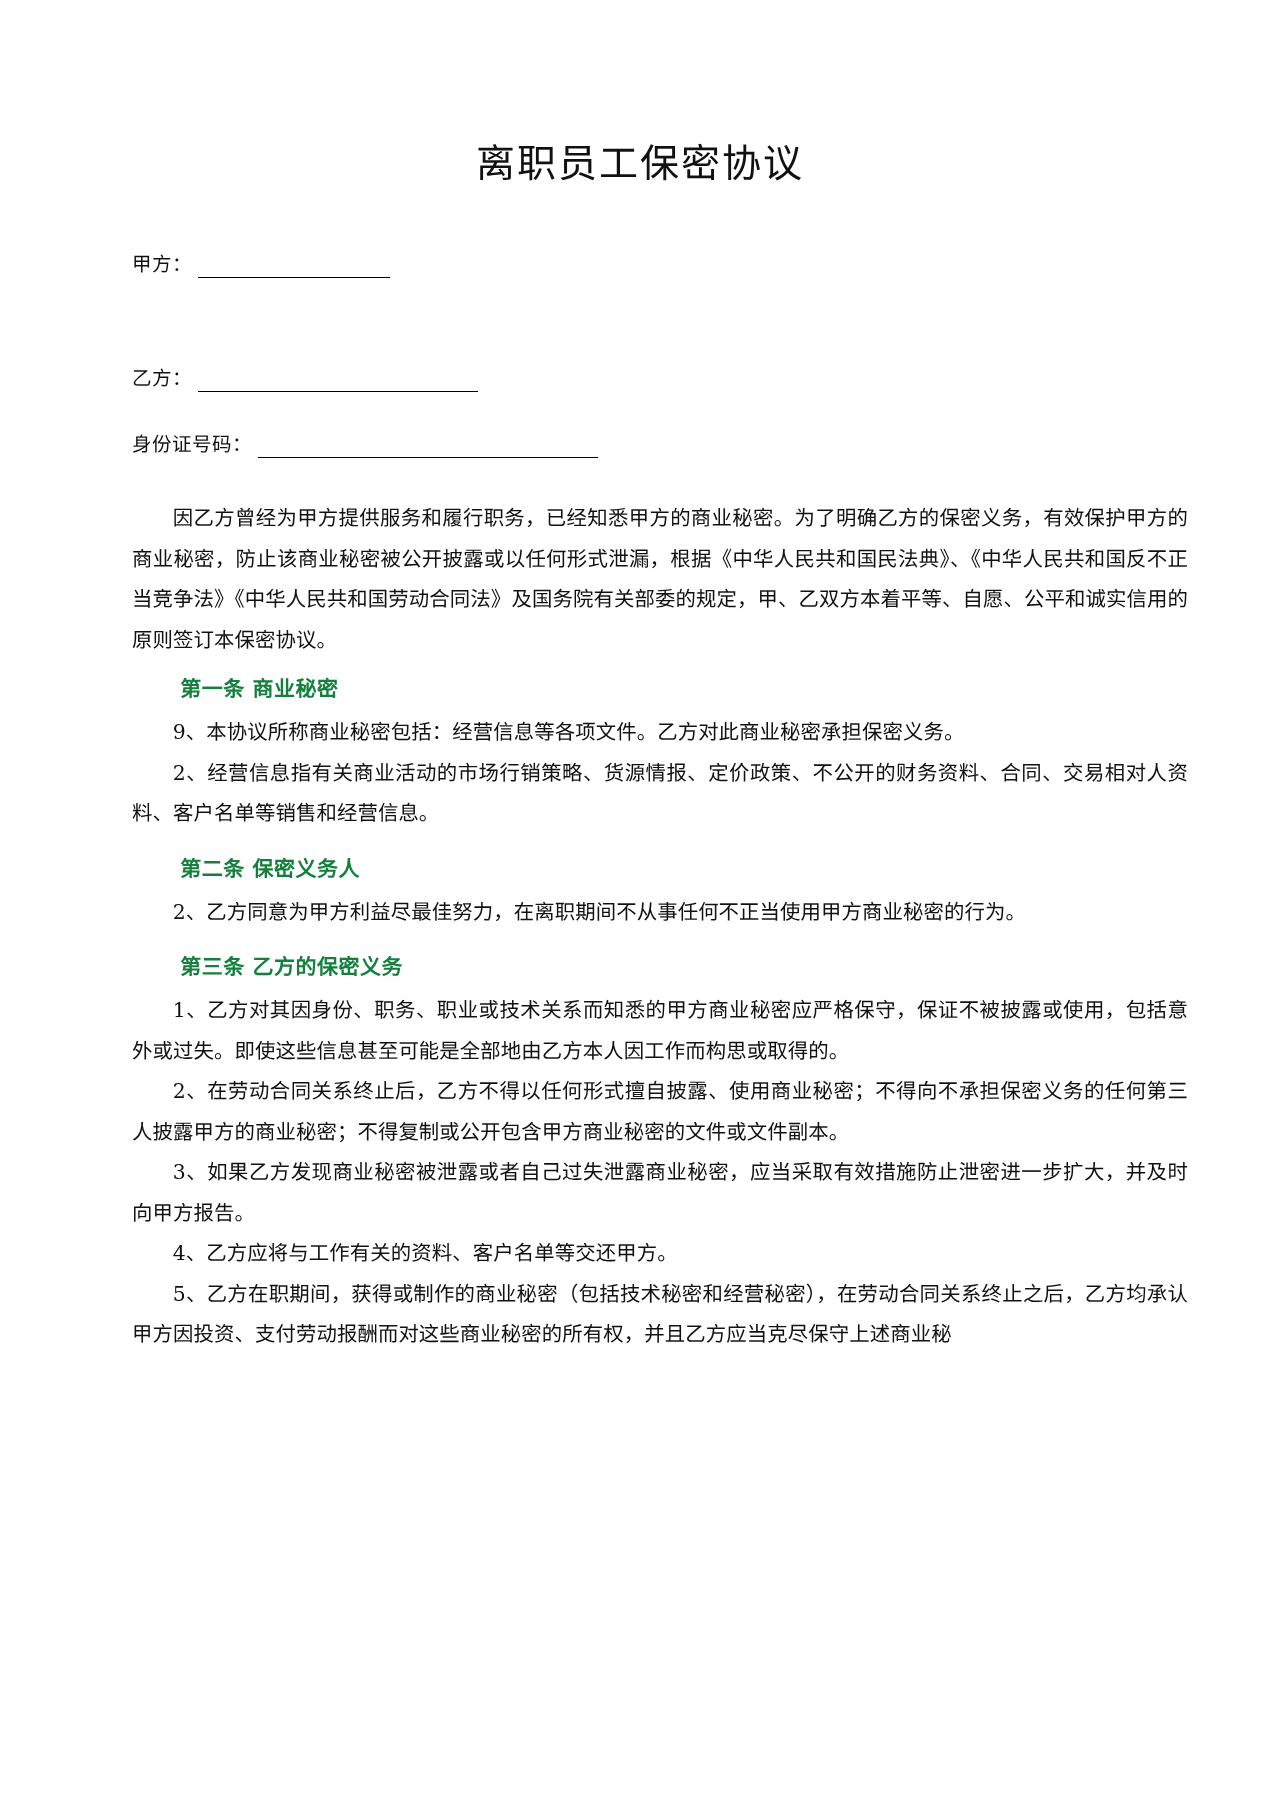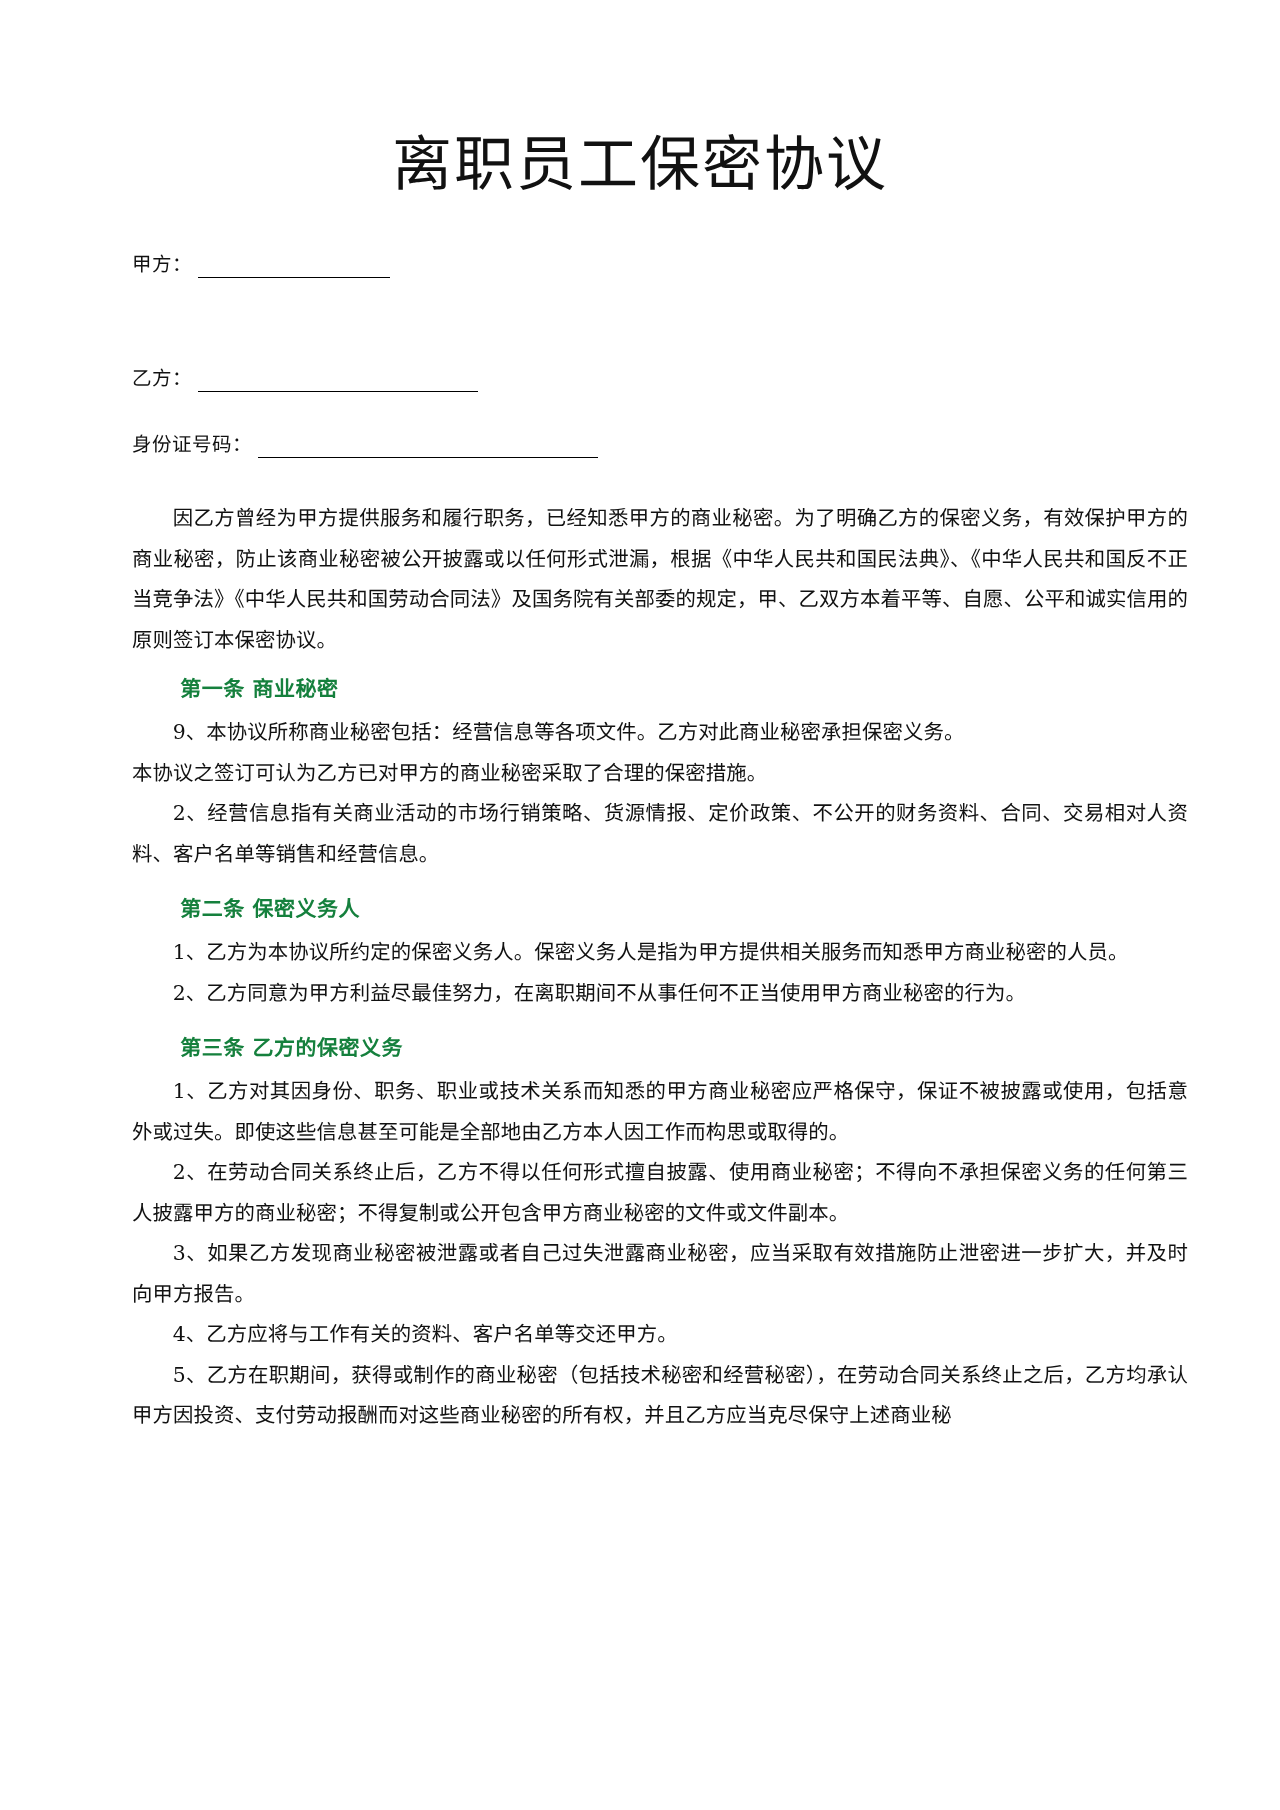--- a/index.html
+++ b/index.html
@@ -36,7 +36,7 @@
     width: 1280px;
     text-align: center;
     font-family: "DejaVu Serif", "Liberation Serif", serif;
-    font-size: 60px;
+    font-size: 39px;
     line-height: 60px;
     letter-spacing: 2px;
     font-weight: 400;

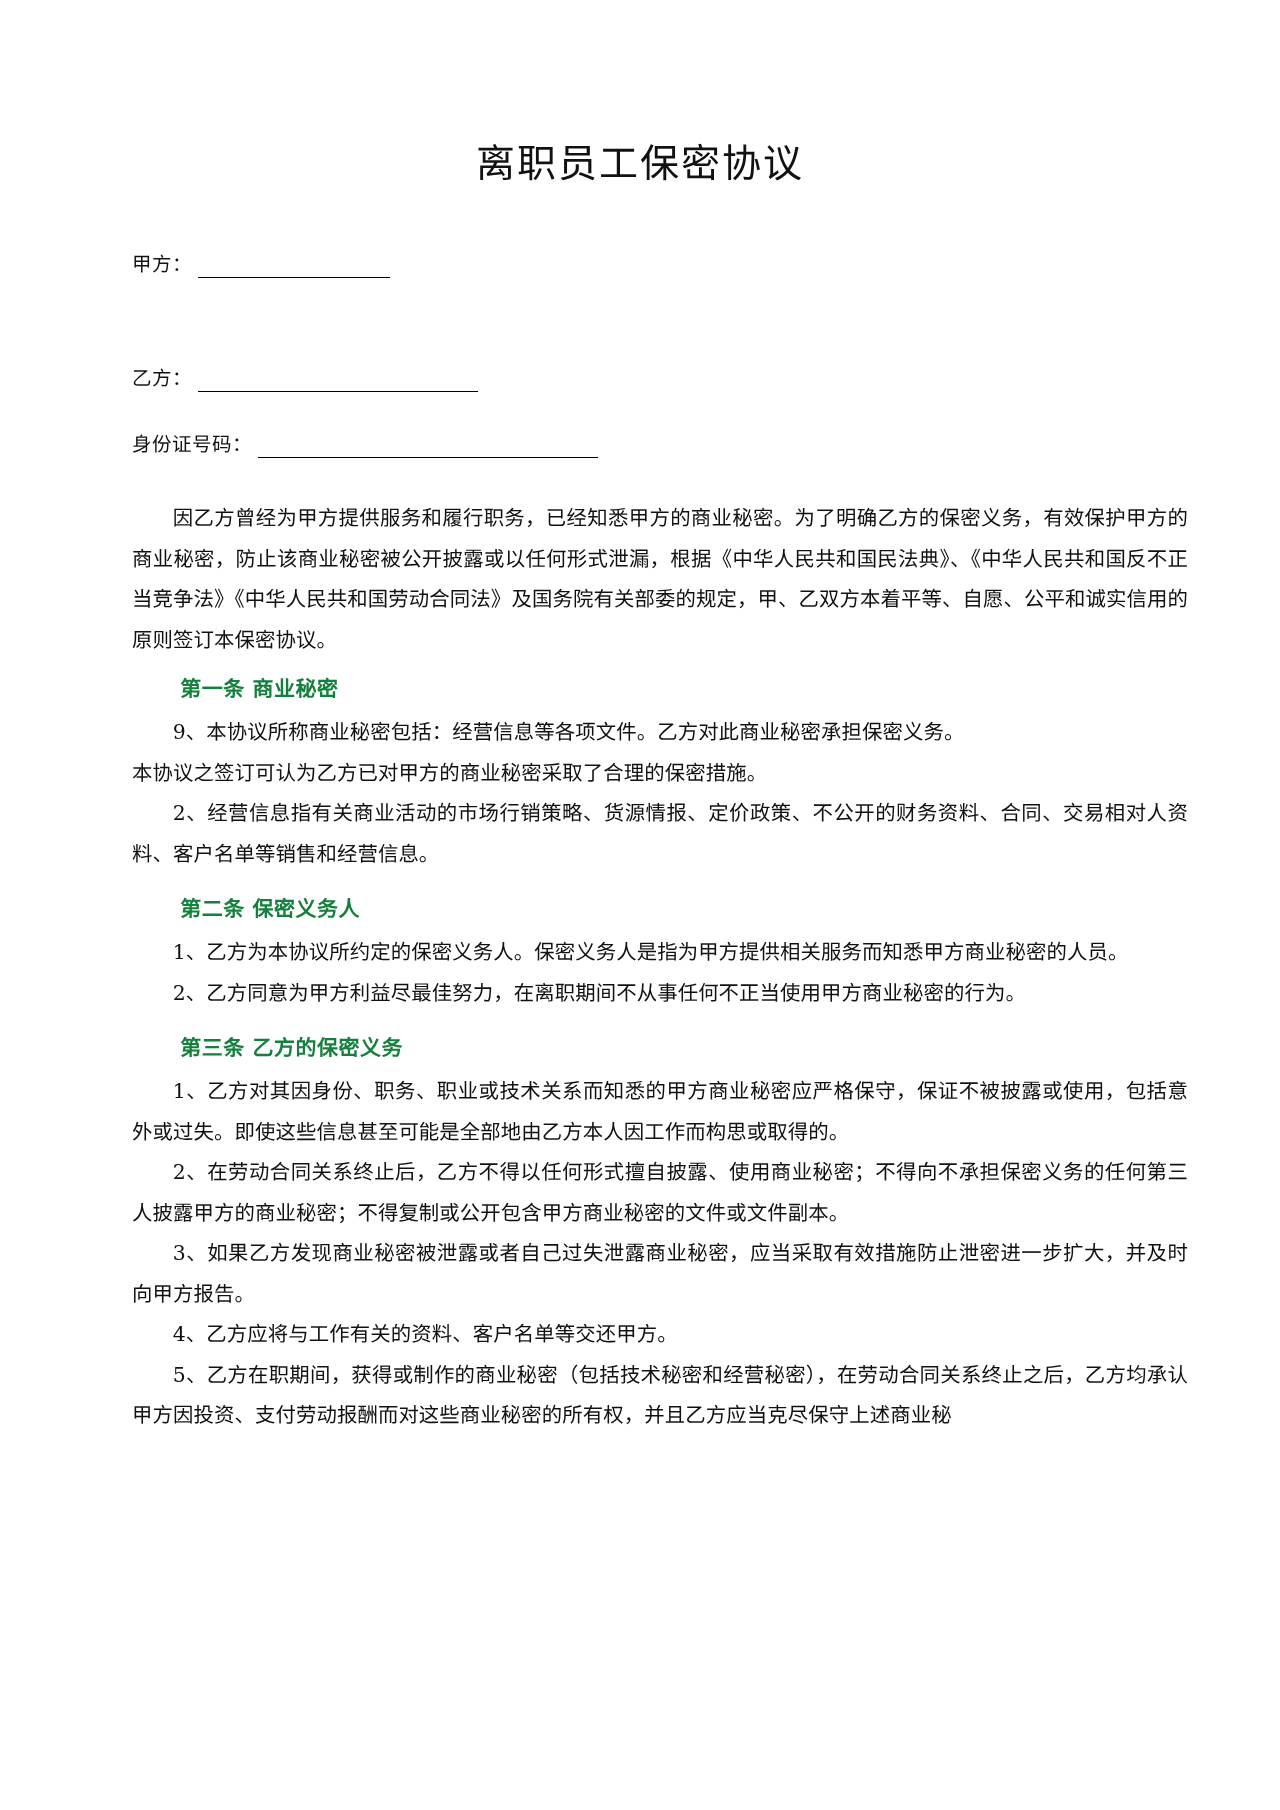--- a/index.html
+++ b/index.html
@@ -149,7 +149,6 @@
 
     <h2 class="section">第一条  商业秘密</h2>
     <p class="para indent2">9、本协议所称商业秘密包括：经营信息等各项文件。乙方对此商业秘密承担保密义务。</p>
-    <p class="para indent0">本协议之签订可认为乙方已对甲方的商业秘密采取了合理的保密措施。</p>
     <p class="para indent2">2、经营信息指有关商业活动的市场行销策略、货源情报、定价政策、不公开的财务资料、合同、交易相对人资料、客户名单等销售和经营信息。</p>
 
     <div class="gap-md"></div>

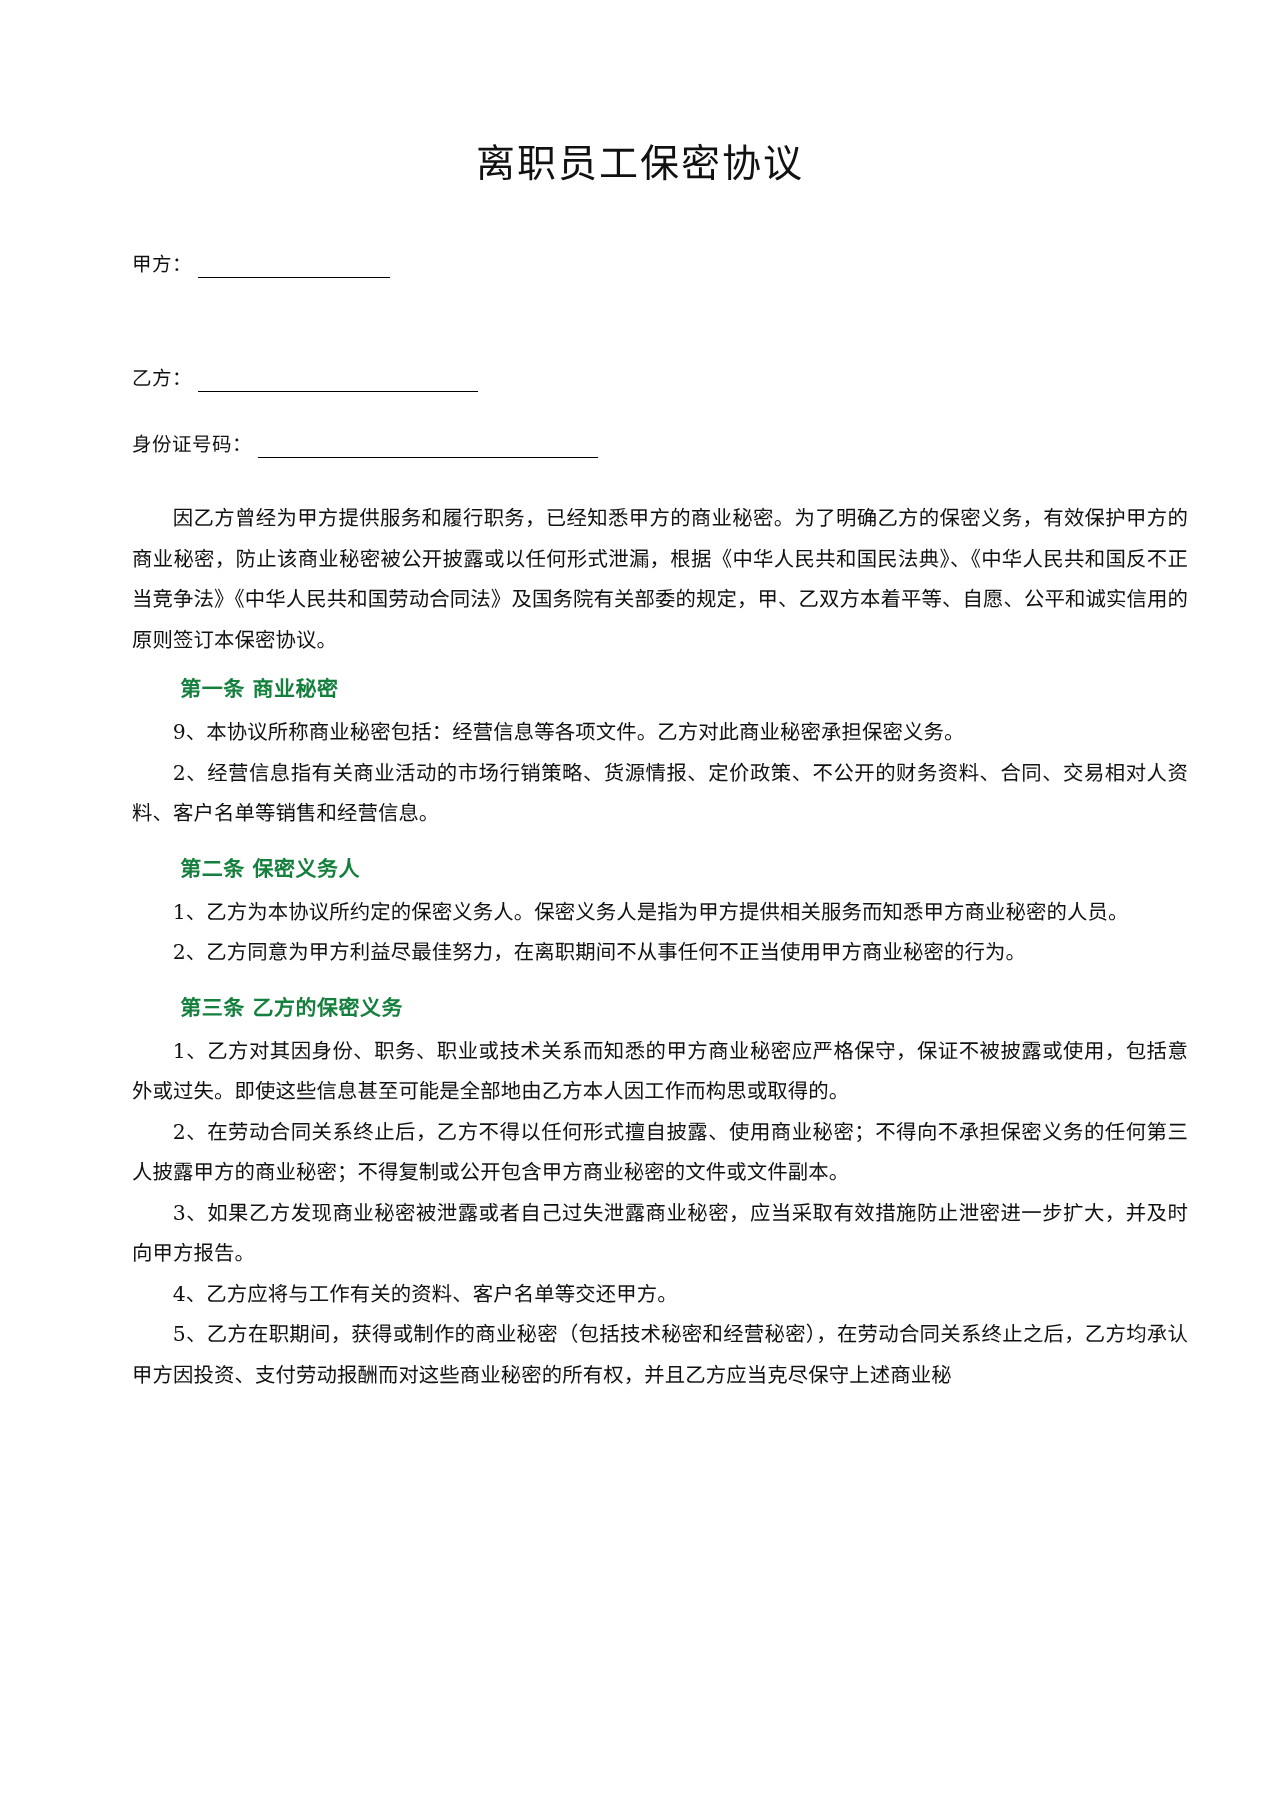--- a/index.html
+++ b/index.html
@@ -154,7 +154,6 @@
     <div class="gap-md"></div>
 
     <h2 class="section">第二条  保密义务人</h2>
-    <p class="para indent2">1、乙方为本协议所约定的保密义务人。保密义务人是指为甲方提供相关服务而知悉甲方商业秘密的人员。</p>
     <p class="para indent2">2、乙方同意为甲方利益尽最佳努力，在离职期间不从事任何不正当使用甲方商业秘密的行为。</p>
 
     <div class="gap-md"></div>

